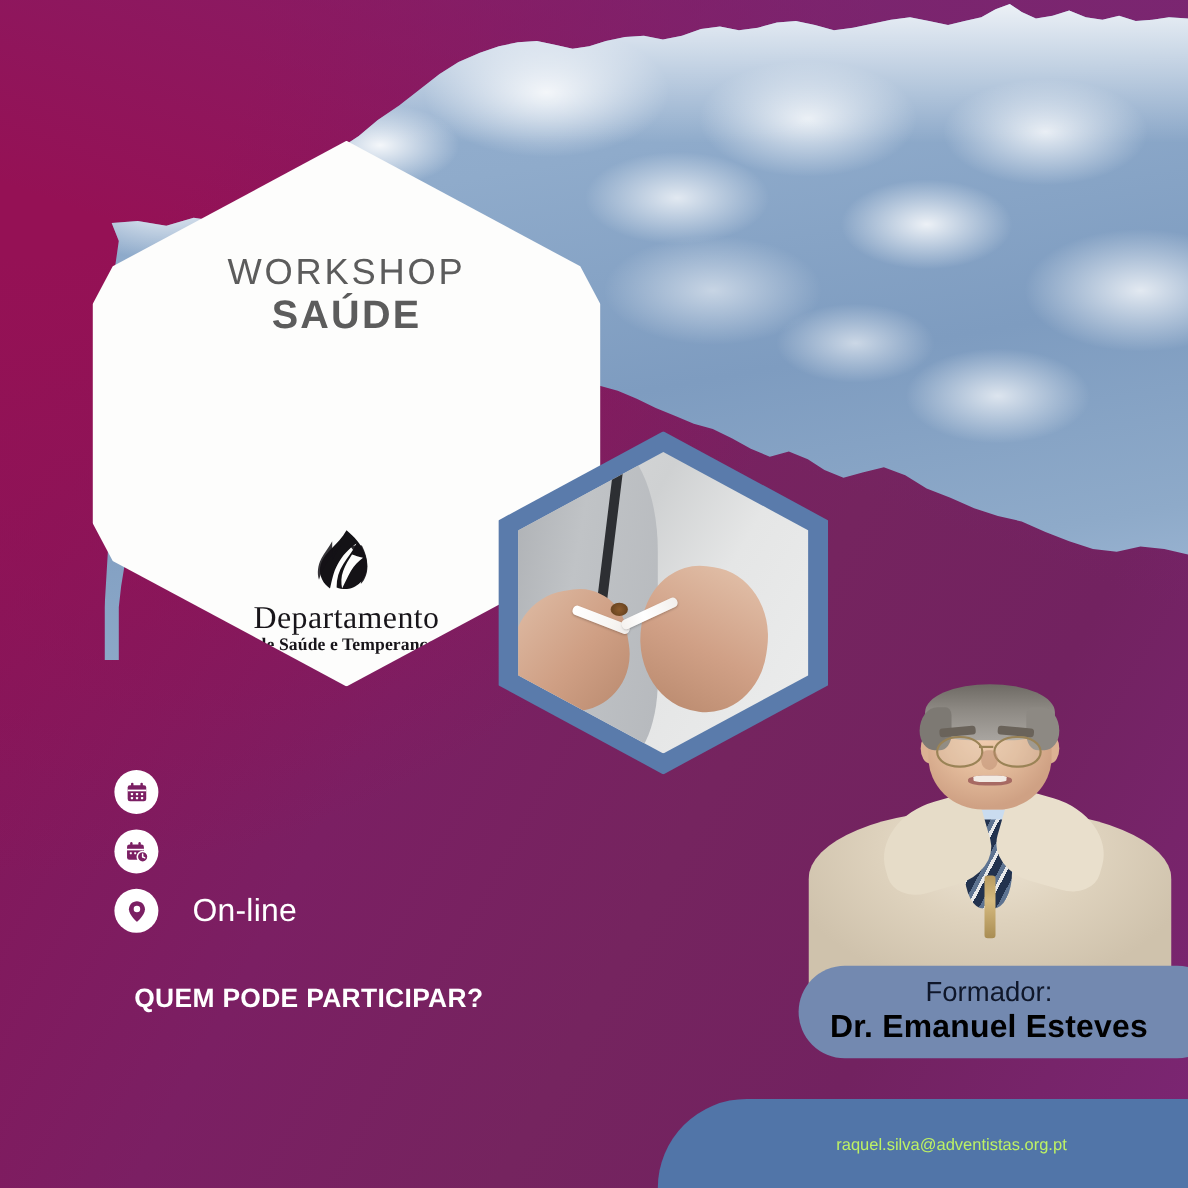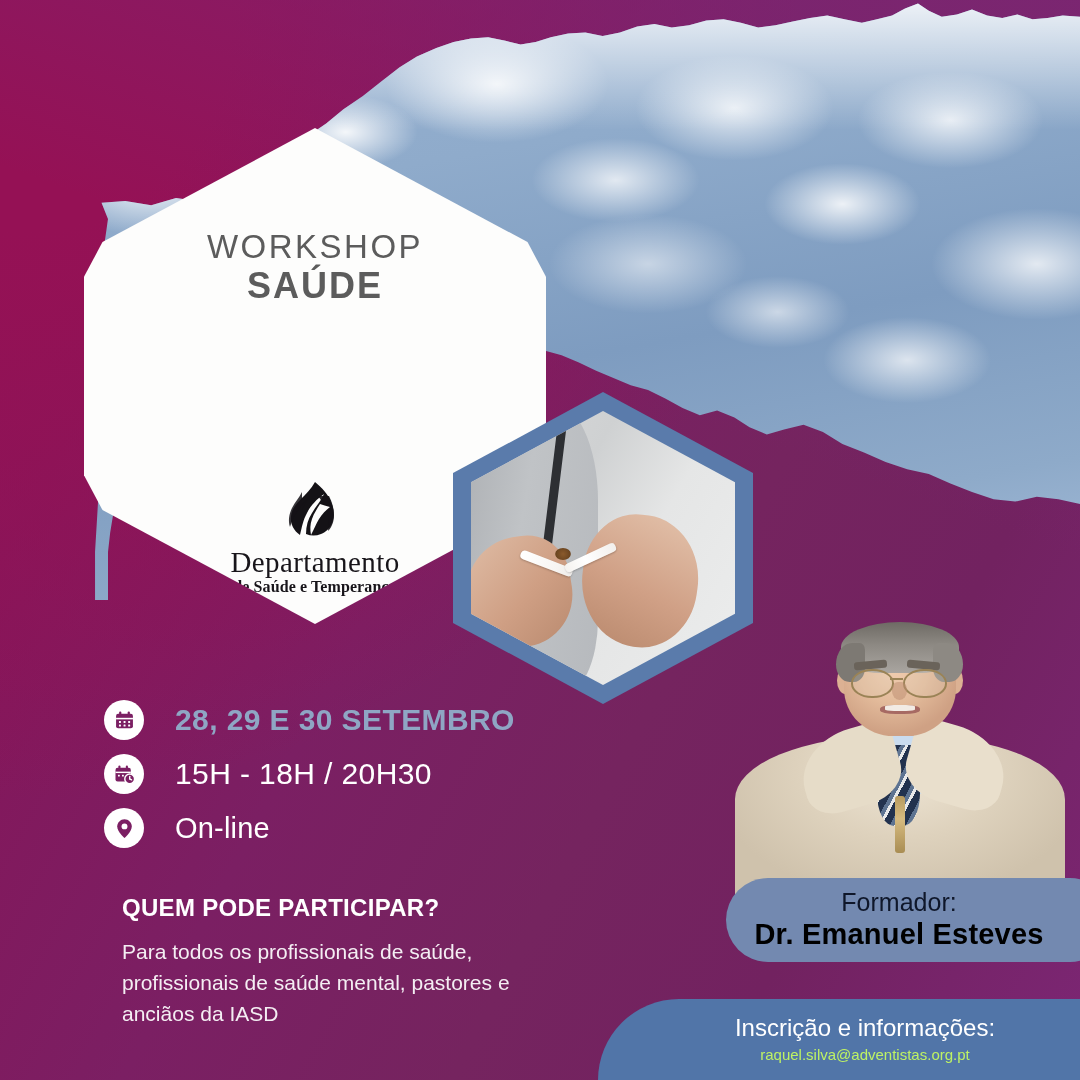--- a/index.html
+++ b/index.html
@@ -408,7 +408,6 @@
           </g>
         </svg>
       </span>
-      <span class="dtext date">28, 29 E 30 SETEMBRO</span>
     </div>
 
     <div class="drow">

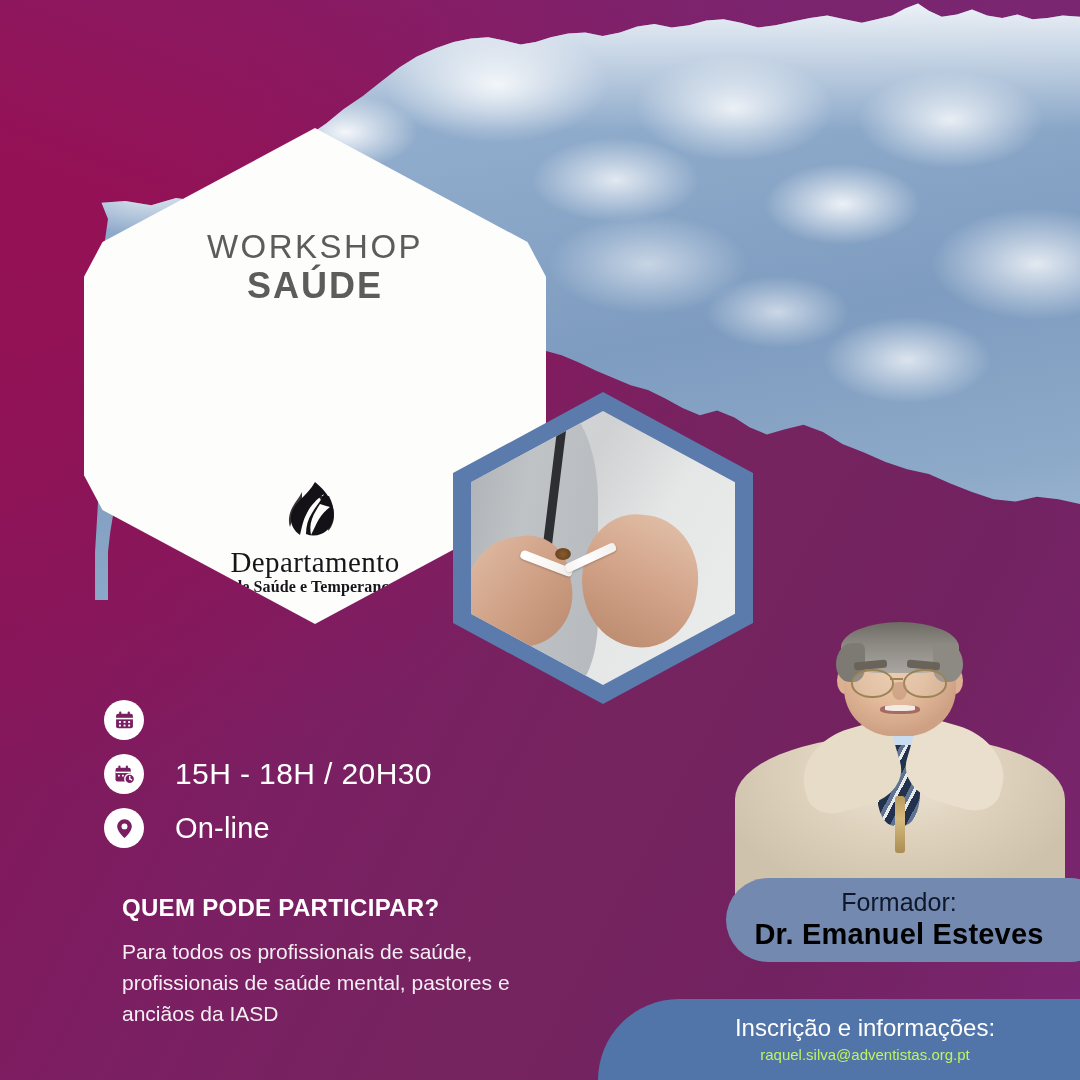--- a/index.html
+++ b/index.html
@@ -430,7 +430,6 @@
           </g>
         </svg>
       </span>
-      <span class="dtext time">15H - 18H / 20H30</span>
     </div>
 
     <div class="drow">

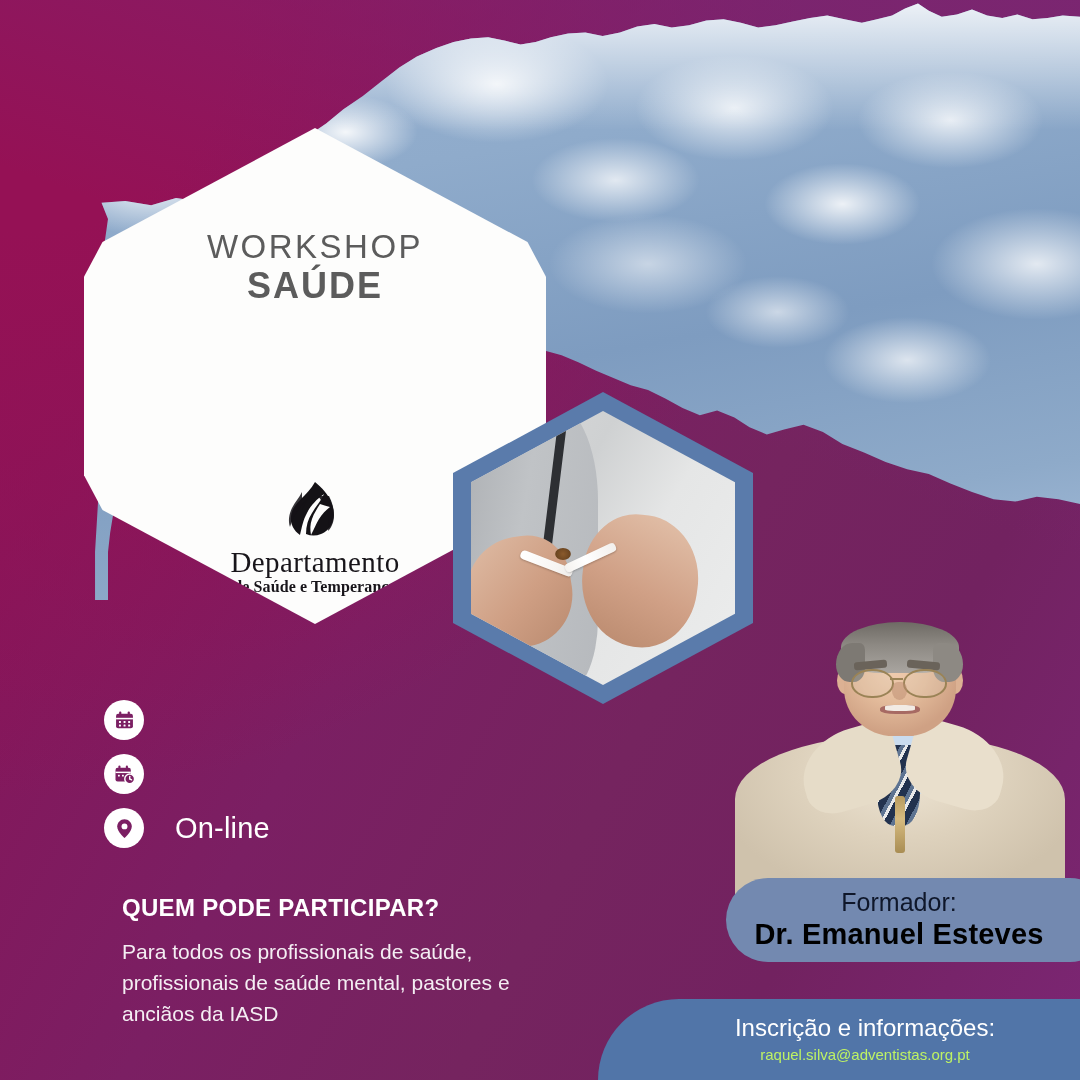--- a/index.html
+++ b/index.html
@@ -446,7 +446,6 @@
 
   <div class="audience">
     <div class="aud-title">QUEM PODE PARTICIPAR?</div>
-    <div class="aud-body">Para todos os profissionais de saúde, profissionais de saúde mental, pastores e anciãos da IASD</div>
   </div>
 
   <div class="presenter">

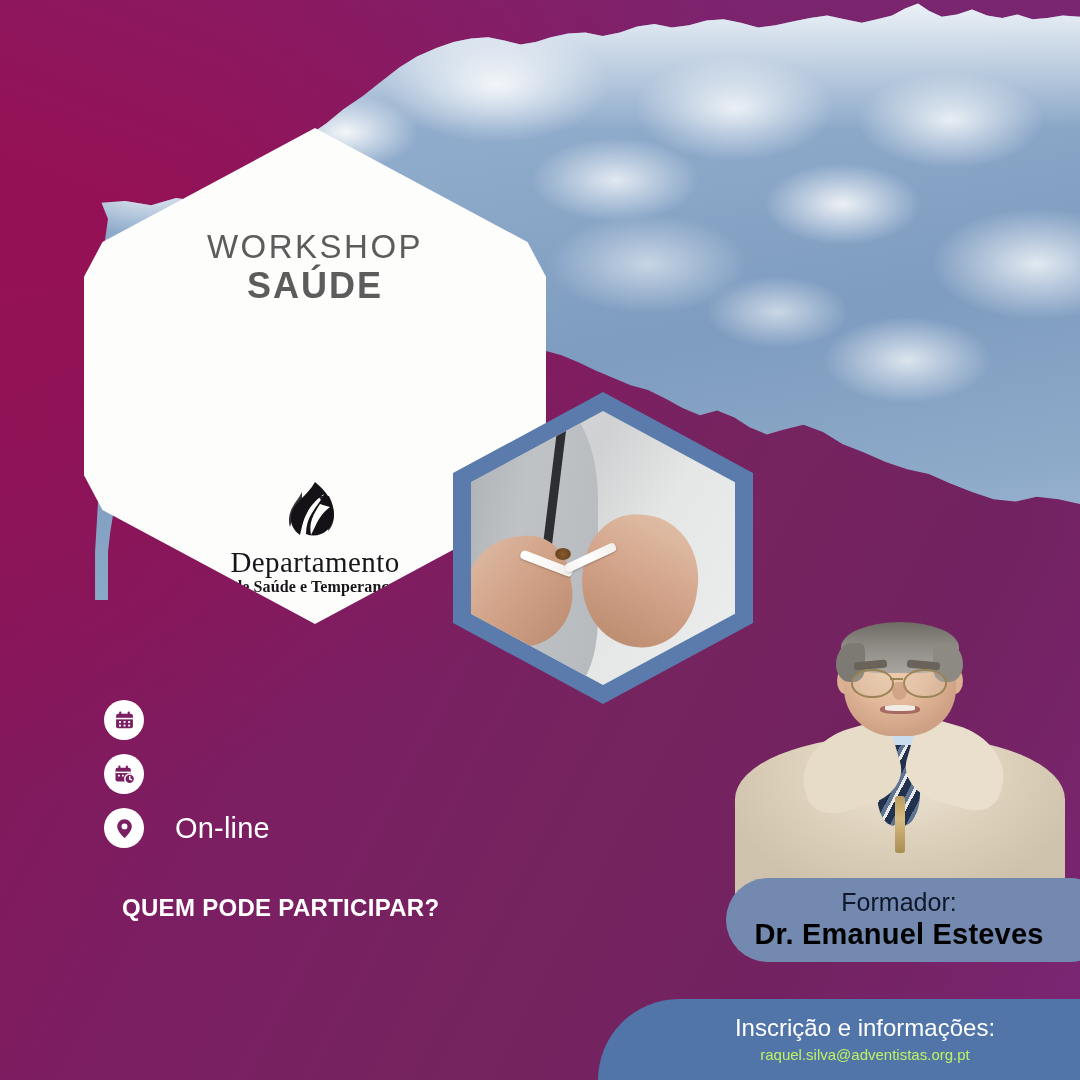--- a/index.html
+++ b/index.html
@@ -478,7 +478,6 @@
   </div>
 
   <div class="contact">
-    <span class="ct-l1">Inscrição e informações:</span>
     <span class="ct-l2">raquel.silva@adventistas.org.pt</span>
   </div>
 

